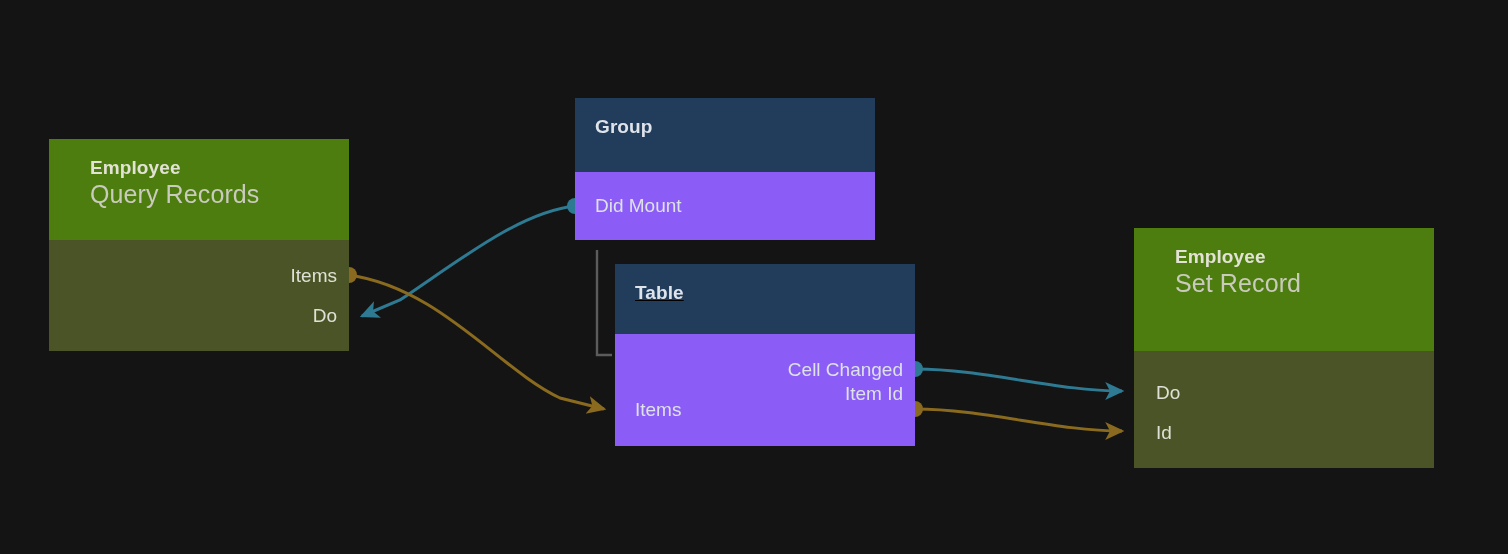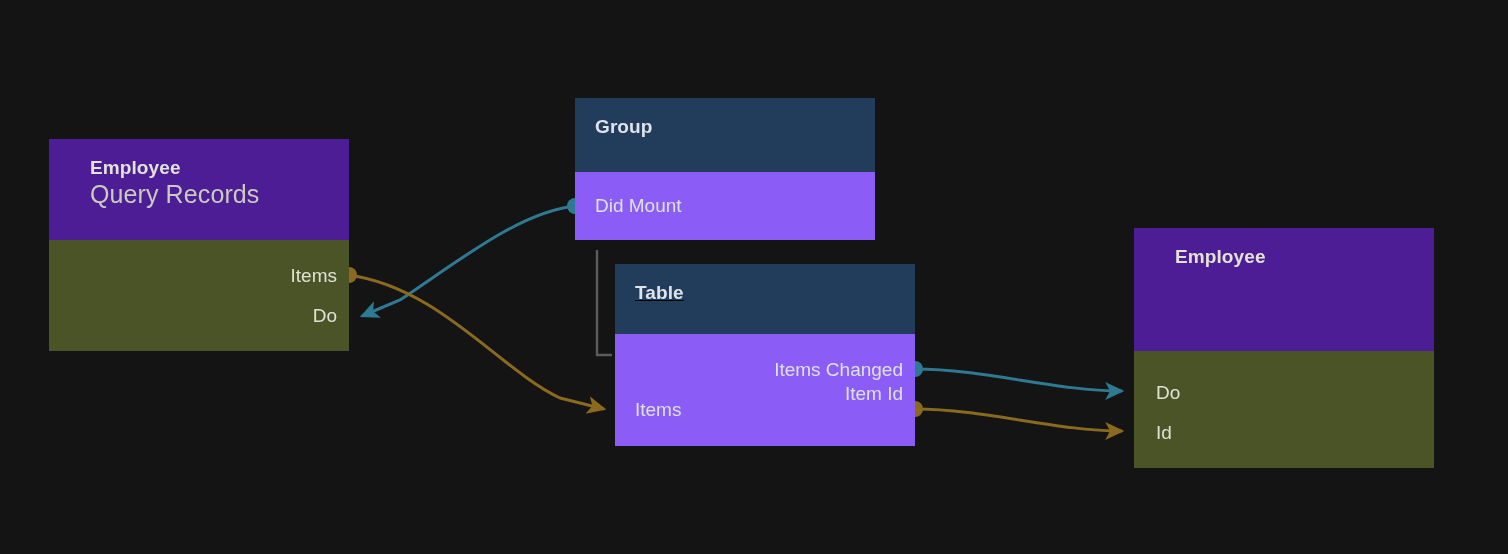--- a/index.html
+++ b/index.html
@@ -68,7 +68,7 @@
     text-align: left;
   }
   
-  .node.olive .node-header { background: #4c1d95; padding-left: 41px; }
+  .node.olive .node-header { background: #4d7c0f; padding-left: 41px; }
   .node.olive .node-body   { background: #4a5426; }
   .node.olive .node-header .title { color: #e2e3d5; }
   .node.olive .node-header .subtitle { color: #c9cbbc; }

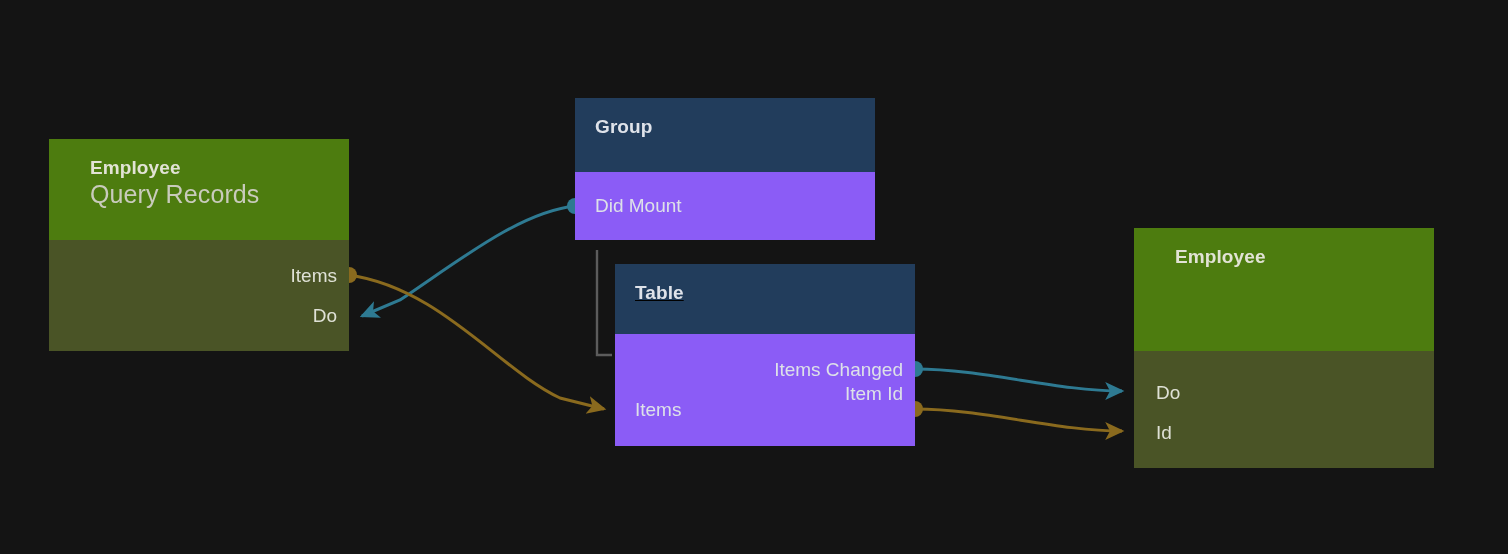--- a/index.html
+++ b/index.html
@@ -164,6 +164,7 @@
   <div class="node olive" style="left:1134px; top:228px; width:300px;">
     <div class="node-header" style="height:123px;">
       <div class="title">Employee</div>
+      <div class="subtitle">Set Record</div>
     </div>
     <div class="node-body" style="height:117px;">
       <div class="port-row in" style="top:32px; left:22px;">

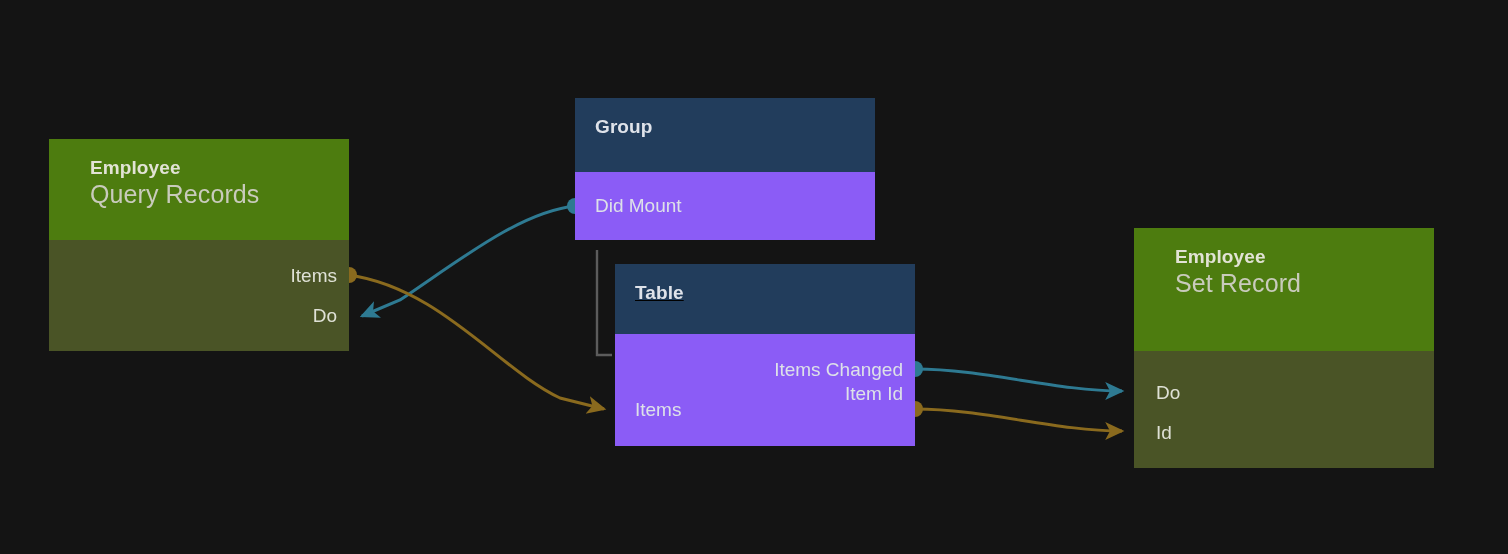--- a/index.html
+++ b/index.html
@@ -150,7 +150,7 @@
     </div>
     <div class="node-body" style="height:112px;">
       <div class="port-row out" style="top:26px;">
-        <span>Items Changed</span>
+        <span>Cell Changed</span>
       </div>
       <div class="port-row in" style="top:66px; left:20px;">
         <span>Items</span>

